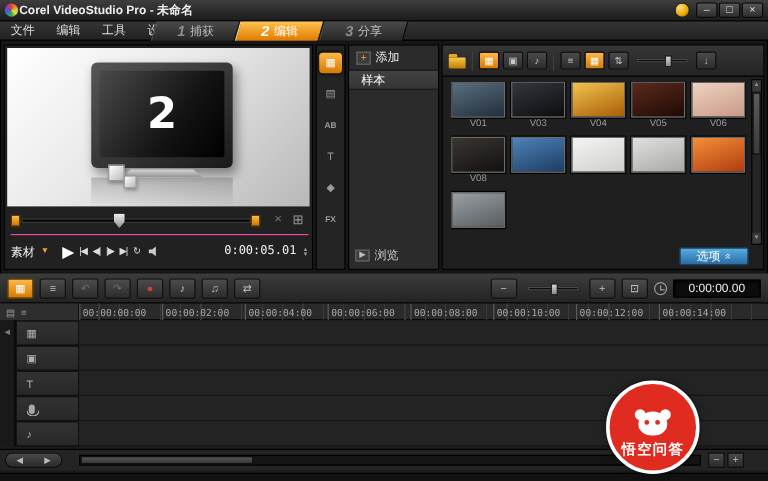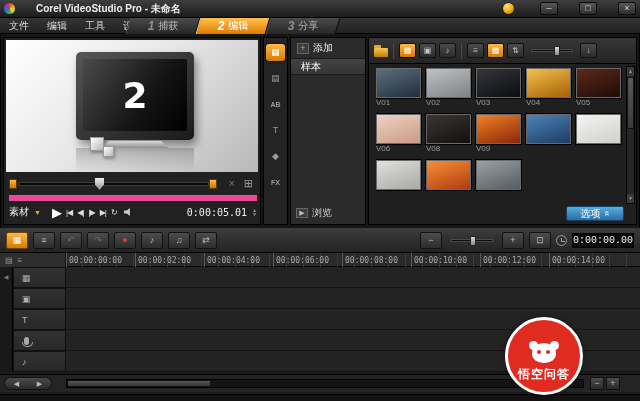--- a/index.html
+++ b/index.html
@@ -11,7 +11,7 @@
   
   .titlebar{position:absolute;left:0;top:0;right:0;height:18px;
             background:linear-gradient(#3e3e3e,#1c1c1c);border-bottom:1px solid #000;
-            display:flex;align-items:center;padding:0 4px;gap:21px}
+            display:flex;align-items:center;padding:0 4px;gap:1px}
   .app-icon{width:11px;height:11px;border-radius:50%;
             background:conic-gradient(#e04040,#e8a020,#e8e040,#40a840,#3070d0,#8040b0,#e04040)}
   .title-text{color:#eee;font-weight:bold;font-size:10px}

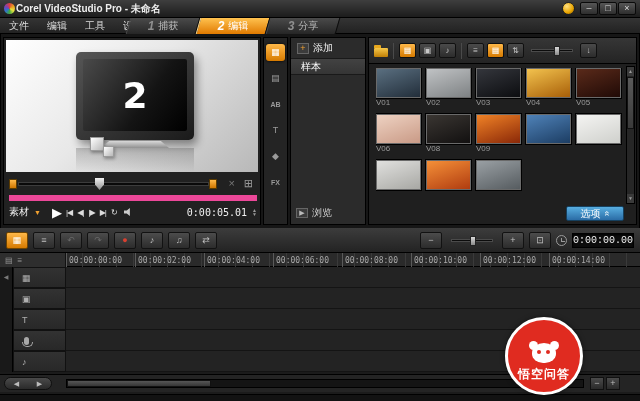--- a/index.html
+++ b/index.html
@@ -110,7 +110,7 @@
             gap:6px 5px;align-content:flex-start;overflow:hidden}
   .thumb{width:45px}
   .timg{width:45px;height:30px;border:1px solid #6a6a6a;box-shadow:0 0 0 1px #000}
-  .tlbl{height:10px;font-size:8px;color:#9a9a9a;text-align:left;line-height:10px}
+  .tlbl{height:10px;font-size:8px;color:#9a9a9a;text-align:center;line-height:10px}
   .vscroll{position:absolute;right:1px;top:28px;bottom:20px;width:9px;background:#262626;border:1px solid #000}
   .vs-btn{position:absolute;left:0;width:7px;height:9px;background:#3a3a3a;color:#999;font-size:5px;text-align:center;line-height:9px}
   .vs-up{top:0}.vs-dn{bottom:0}

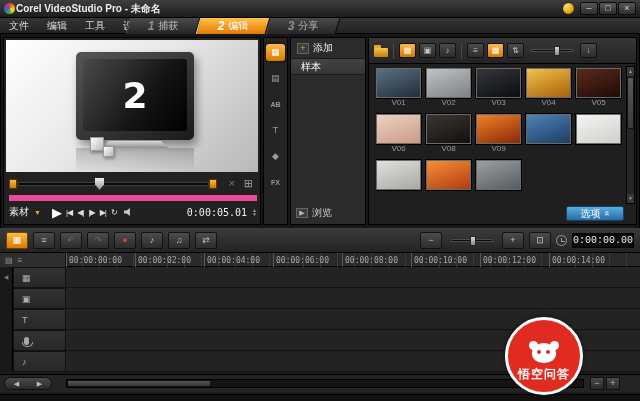--- a/index.html
+++ b/index.html
@@ -304,10 +304,6 @@
           <div class="tlbl">V01</div>
         </div>
         <div class="thumb">
-          <div class="timg" style="background-image: linear-gradient(160deg, rgb(192, 194, 196), rgb(126, 130, 132));"></div>
-          <div class="tlbl">V02</div>
-        </div>
-        <div class="thumb">
           <div class="timg" style="background-image: linear-gradient(160deg, rgb(52, 54, 60), rgb(12, 13, 16));"></div>
           <div class="tlbl">V03</div>
         </div>

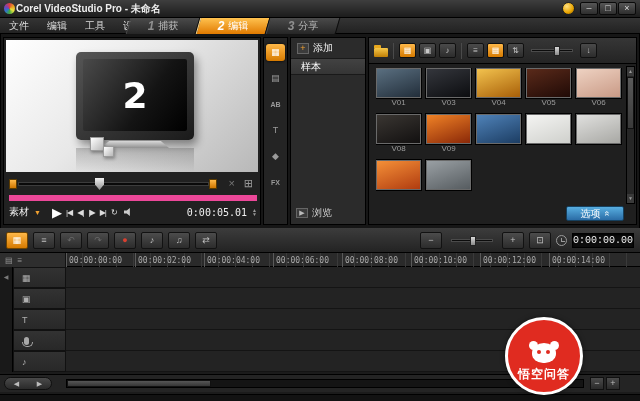--- a/index.html
+++ b/index.html
@@ -324,10 +324,6 @@
           <div class="tlbl">V08</div>
         </div>
         <div class="thumb">
-          <div class="timg" style="background-image: linear-gradient(160deg, rgb(240, 130, 38), rgb(138, 40, 8));"></div>
-          <div class="tlbl">V09</div>
-        </div>
-        <div class="thumb">
           <div class="timg" style="background-image: linear-gradient(160deg, rgb(79, 130, 184), rgb(28, 61, 99));"></div>
           <div class="tlbl"></div>
         </div>

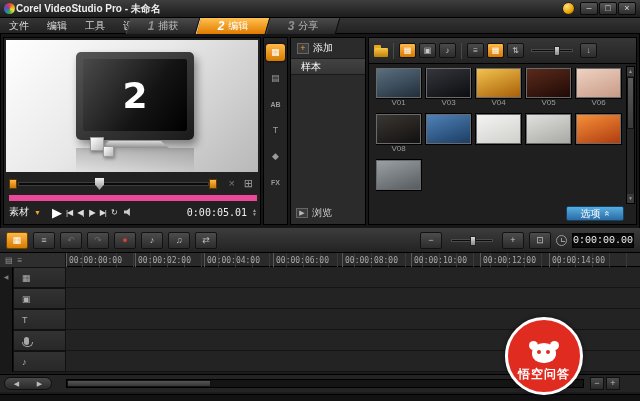--- a/index.html
+++ b/index.html
@@ -64,7 +64,7 @@
   .cut-x{position:absolute;right:22px;top:0;color:#777;font-size:11px}
   .dup-ic{position:absolute;right:4px;top:0;color:#999;font-size:11px}
 
-  .controls{position:absolute;left:5px;top:157px;width:248px;height:26px;border-top:6px solid #ec4899;
+  .controls{position:absolute;left:5px;top:157px;width:248px;height:26px;border-top:1px solid #ec4899;
             display:flex;align-items:center;gap:5px;padding-top:2px}
   .clip-label{color:#eee}
   .clip-dd{color:#f0a030;font-size:7px}

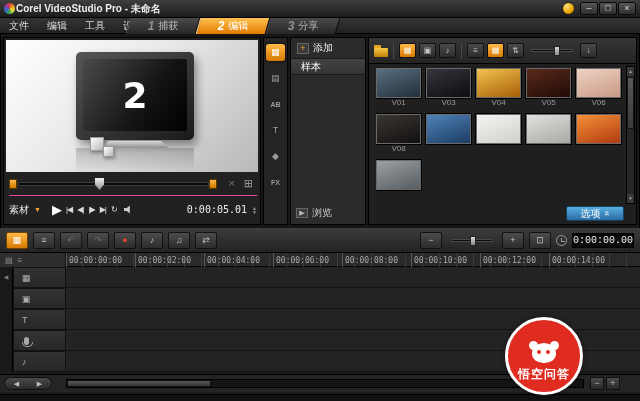--- a/index.html
+++ b/index.html
@@ -132,8 +132,8 @@
   .icon-clock{width:11px;height:11px;border:1px solid #9a9a9a;border-radius:50%;position:relative}
   .icon-clock::after{content:'';position:absolute;left:4px;top:2px;width:1px;height:4px;background:#9a9a9a}
   .icon-clock::before{content:'';position:absolute;left:4px;top:5px;width:4px;height:1px;background:#9a9a9a}
-  .tl-time{background:#0c0c0c;border:1px solid #000;box-shadow:inset 0 1px 2px #000;padding:1px 0;
-           color:#f0f0f0;font-family:Liberation Mono, monospace;font-size:10px}
+  .tl-time{background:#0c0c0c;border:1px solid #000;box-shadow:inset 0 1px 2px #000;padding:1px 12px;
+           color:#f0f0f0;font-family:Liberation Sans, sans-serif;font-size:10px}
 
   .tl-ruler{position:absolute;left:0;top:25px;right:0;height:14px;background:#2a2a2a;border-bottom:1px solid #000}
   .ruler-corner{position:absolute;left:0;top:0;width:66px;height:14px;background:#2e2e2e;border-right:1px solid #111;

